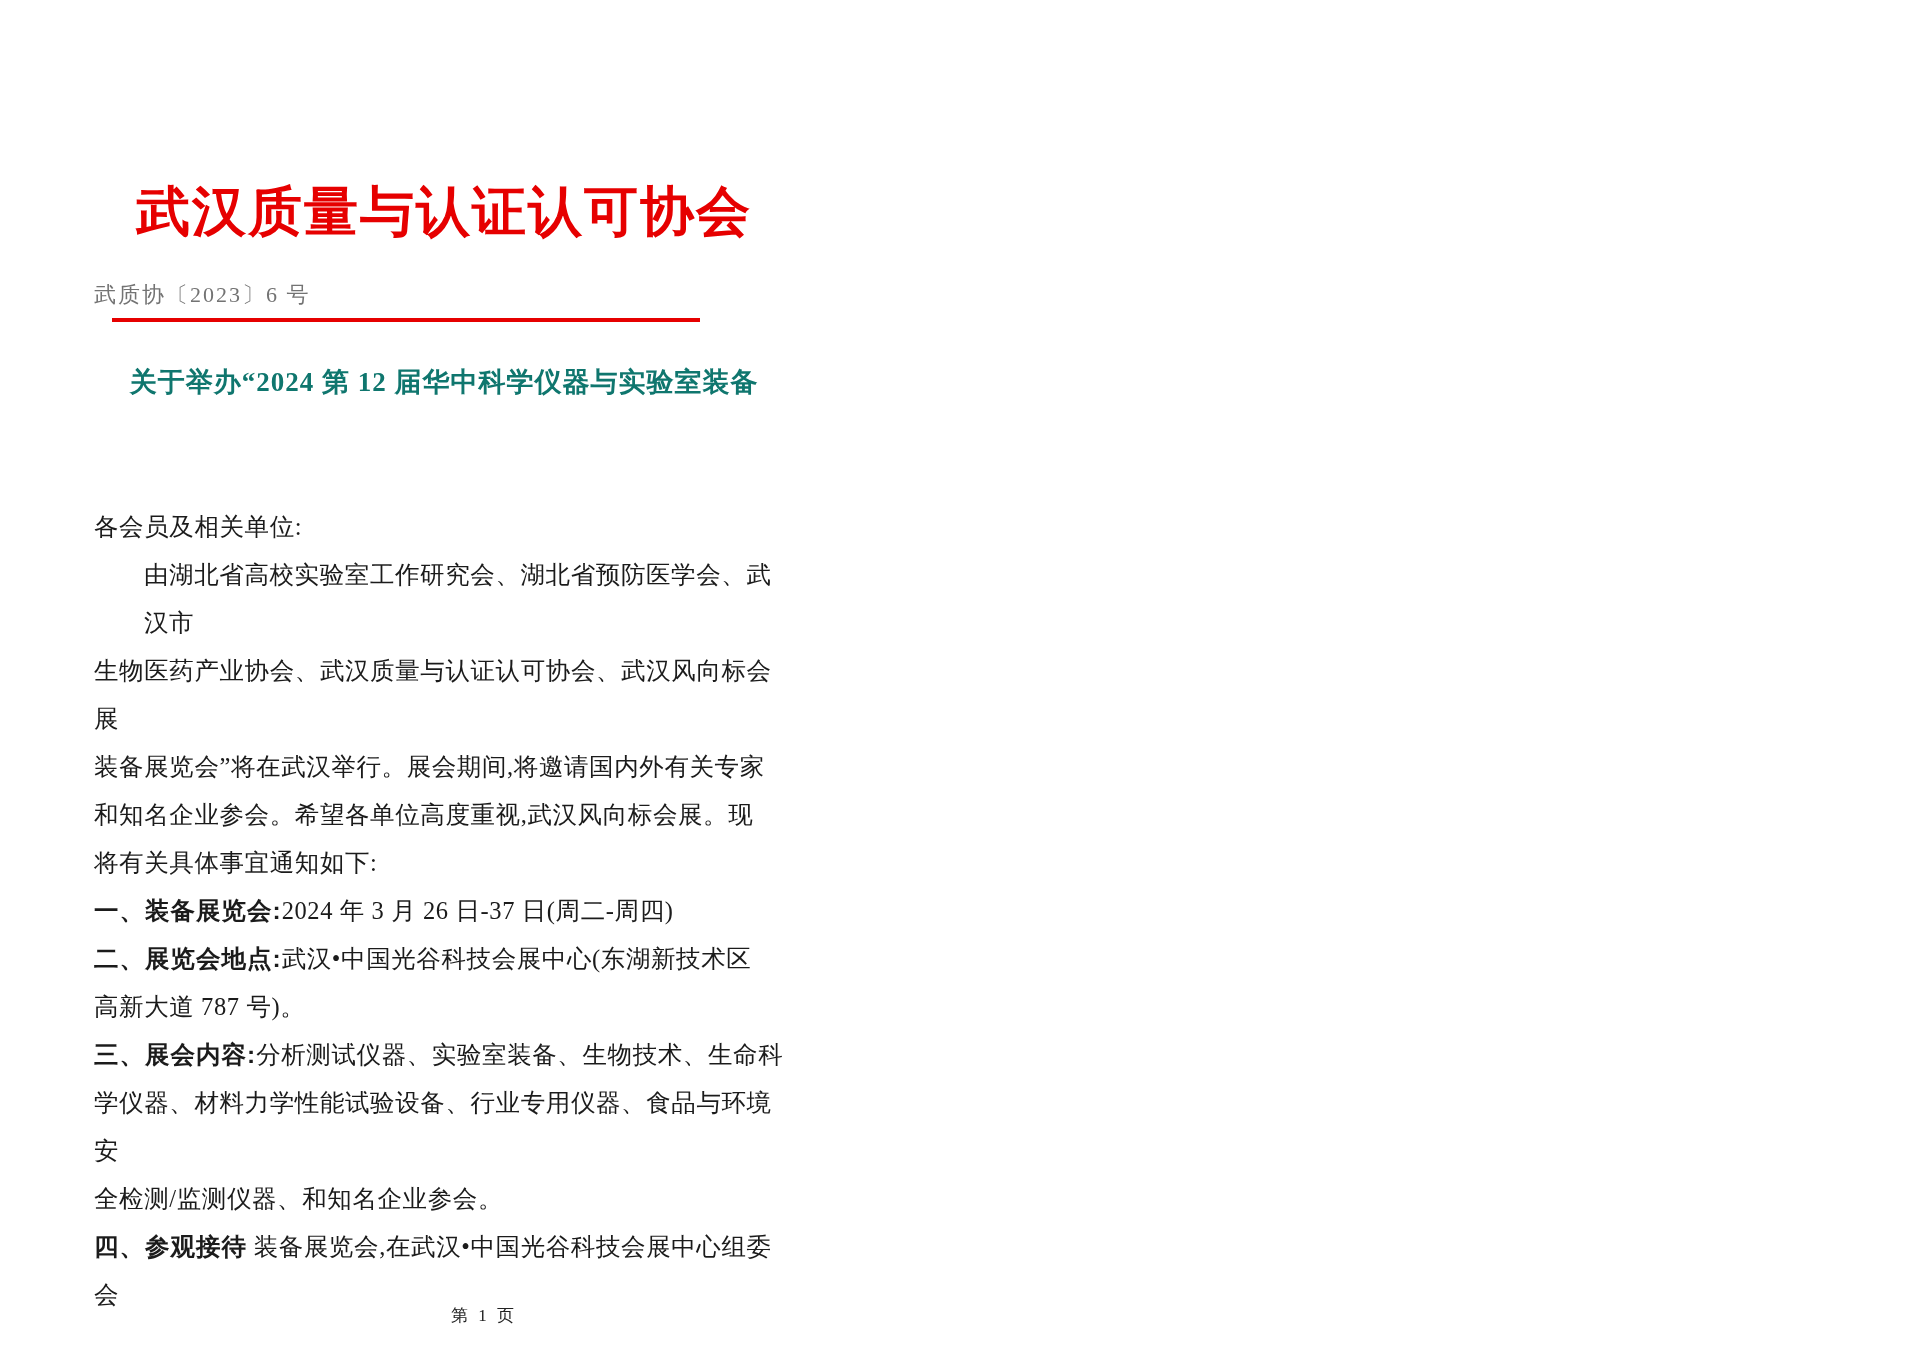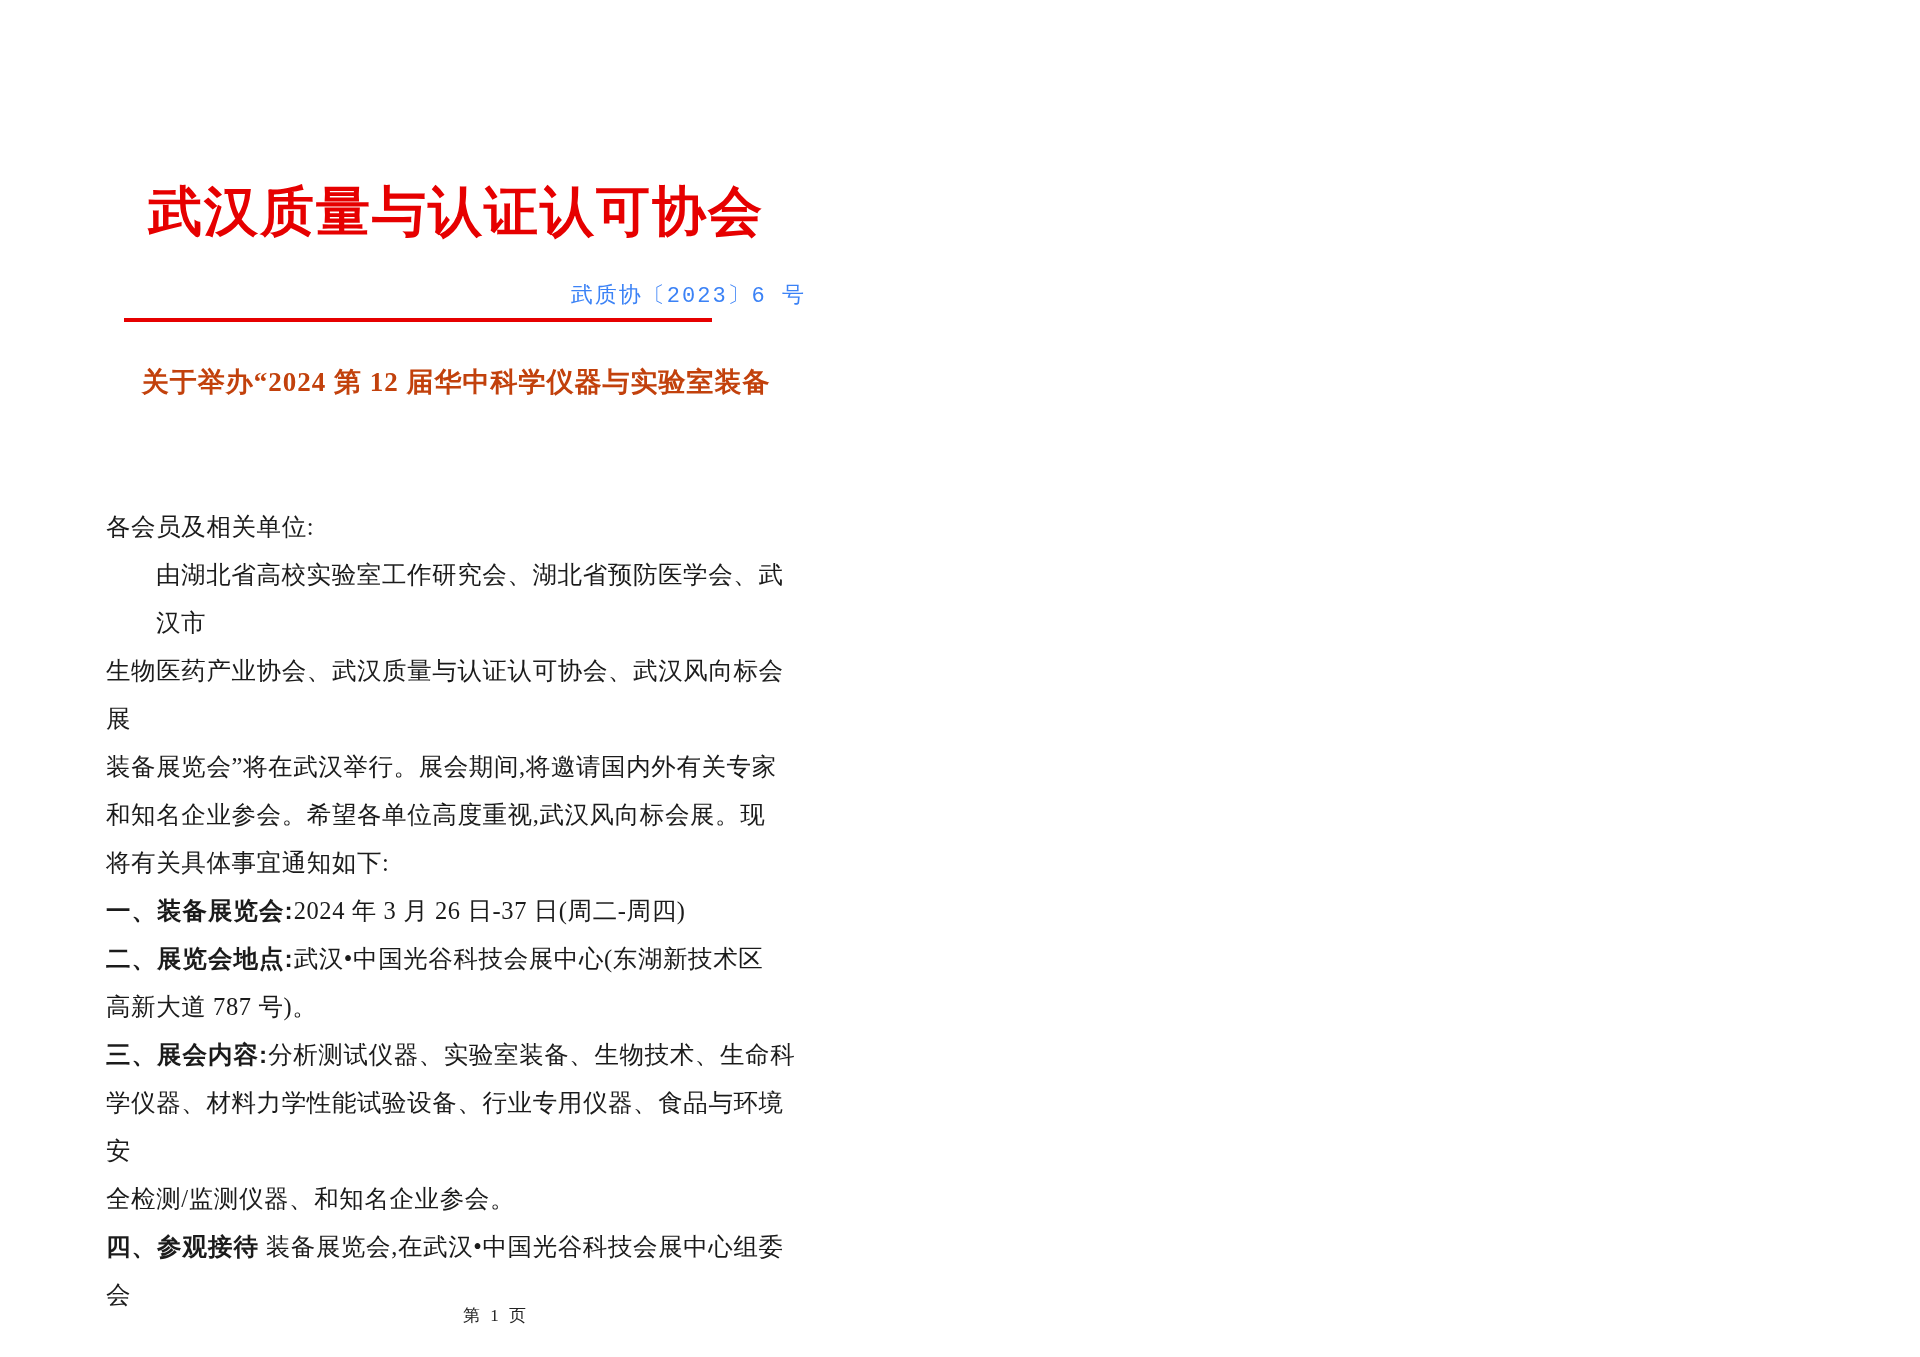--- a/index.html
+++ b/index.html
@@ -12,7 +12,7 @@
     overflow:hidden;
   }
   .page{position:absolute;top:0;height:1357px;width:960px;background:#ffffff;}
-  .page1{left:16px;padding-left:18px;}
+  .page1{left:4px;padding-left:18px;}
   .page2{left:960px;}
 
   

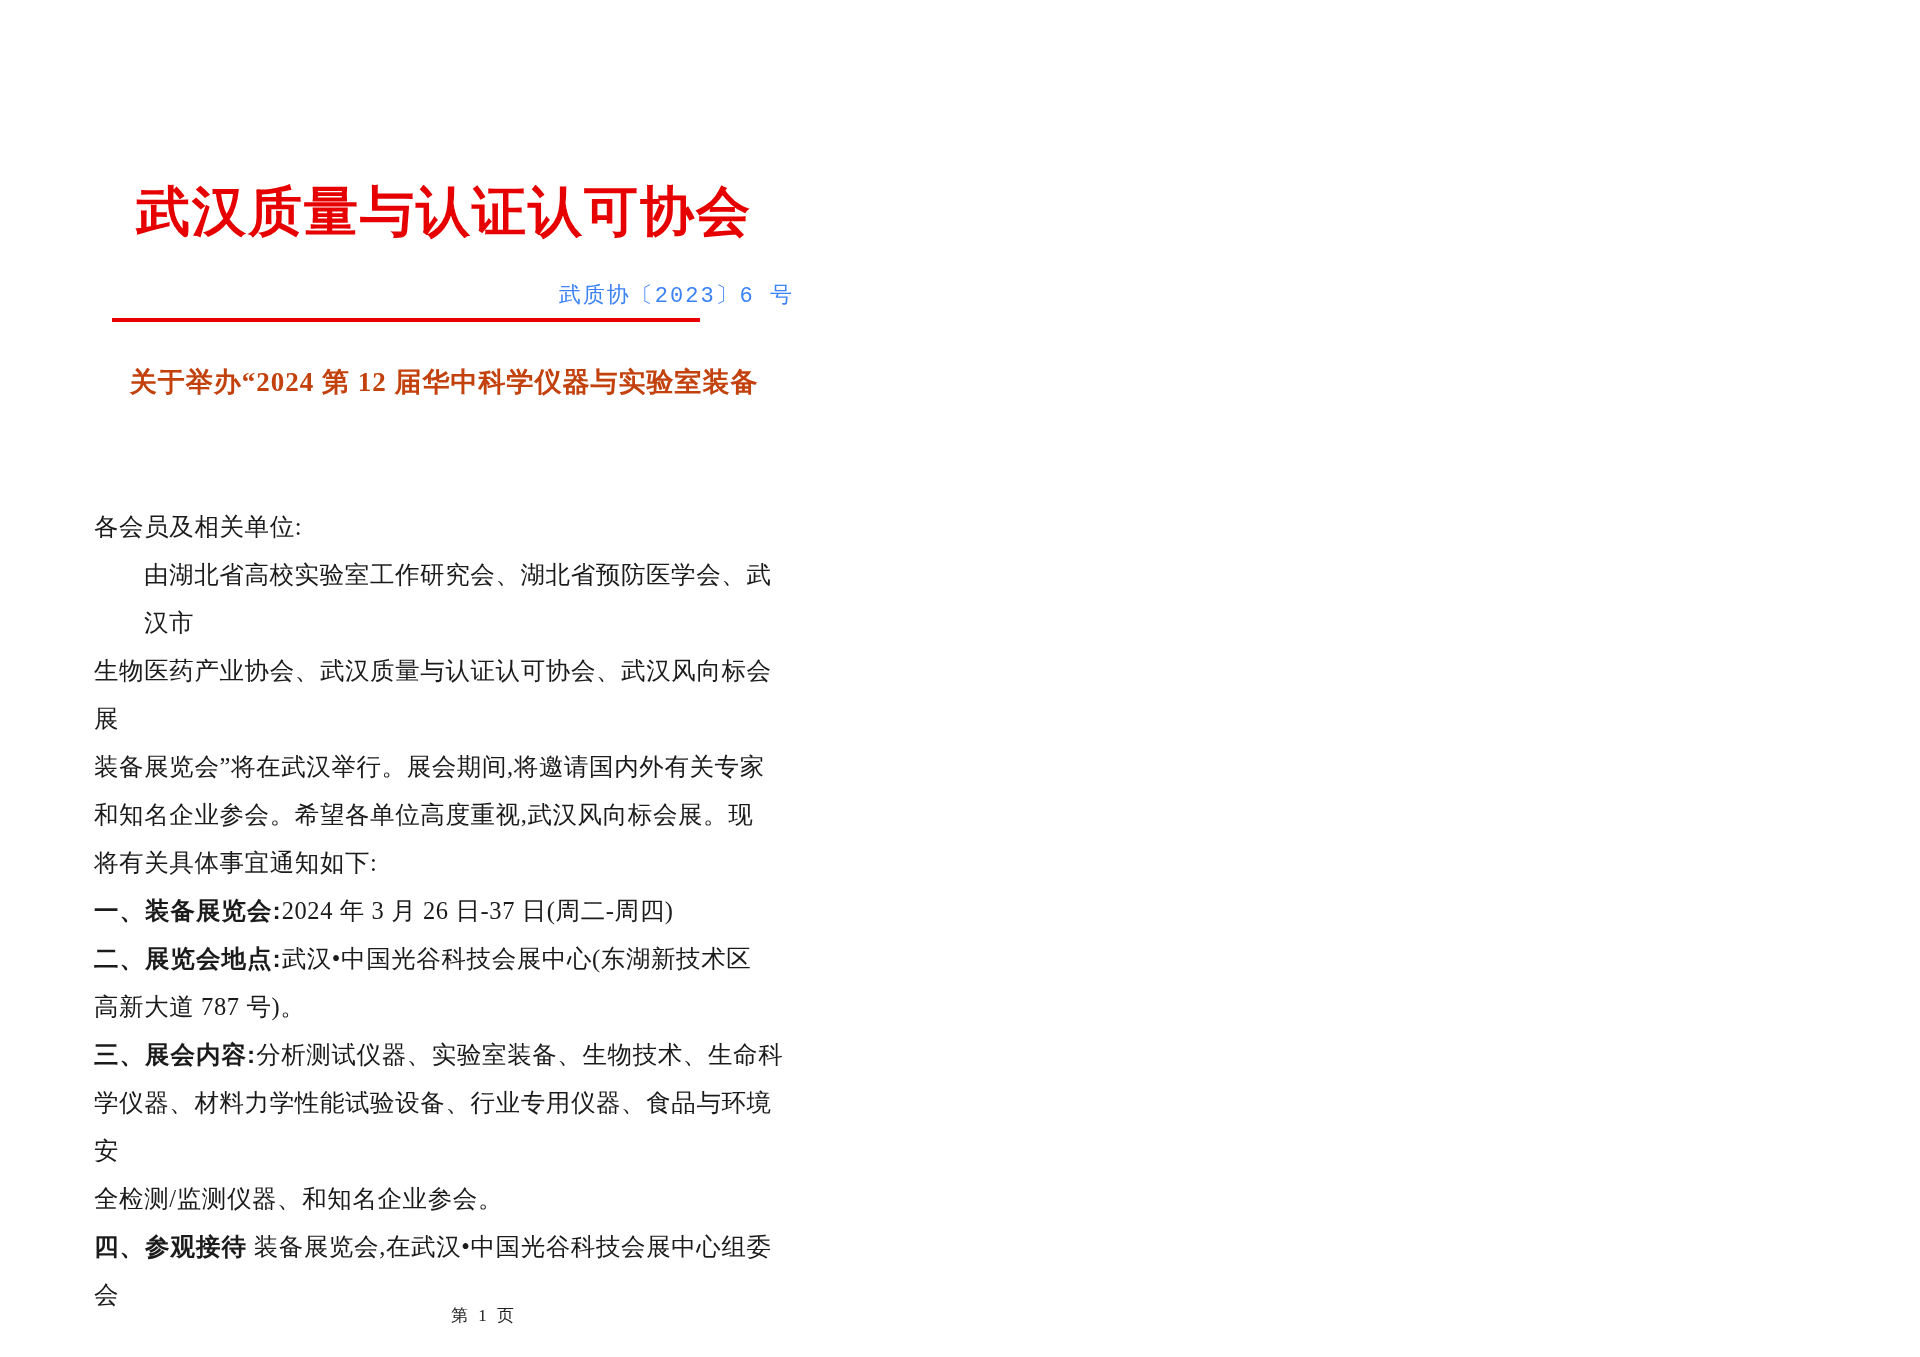--- a/index.html
+++ b/index.html
@@ -27,9 +27,8 @@
   }
   .docnum{
     position:absolute;left:90px;top:280px;width:700px;
-    text-align:right;font-size:22px;letter-spacing:2px;color:#3b82f6;
+    text-align:left;font-size:22px;letter-spacing:2px;color:#737373;
     white-space:nowrap;
-    font-family:Liberation Mono, monospace;
   }
   .redline{
     position:absolute;left:108px;top:318px;width:588px;height:4px;

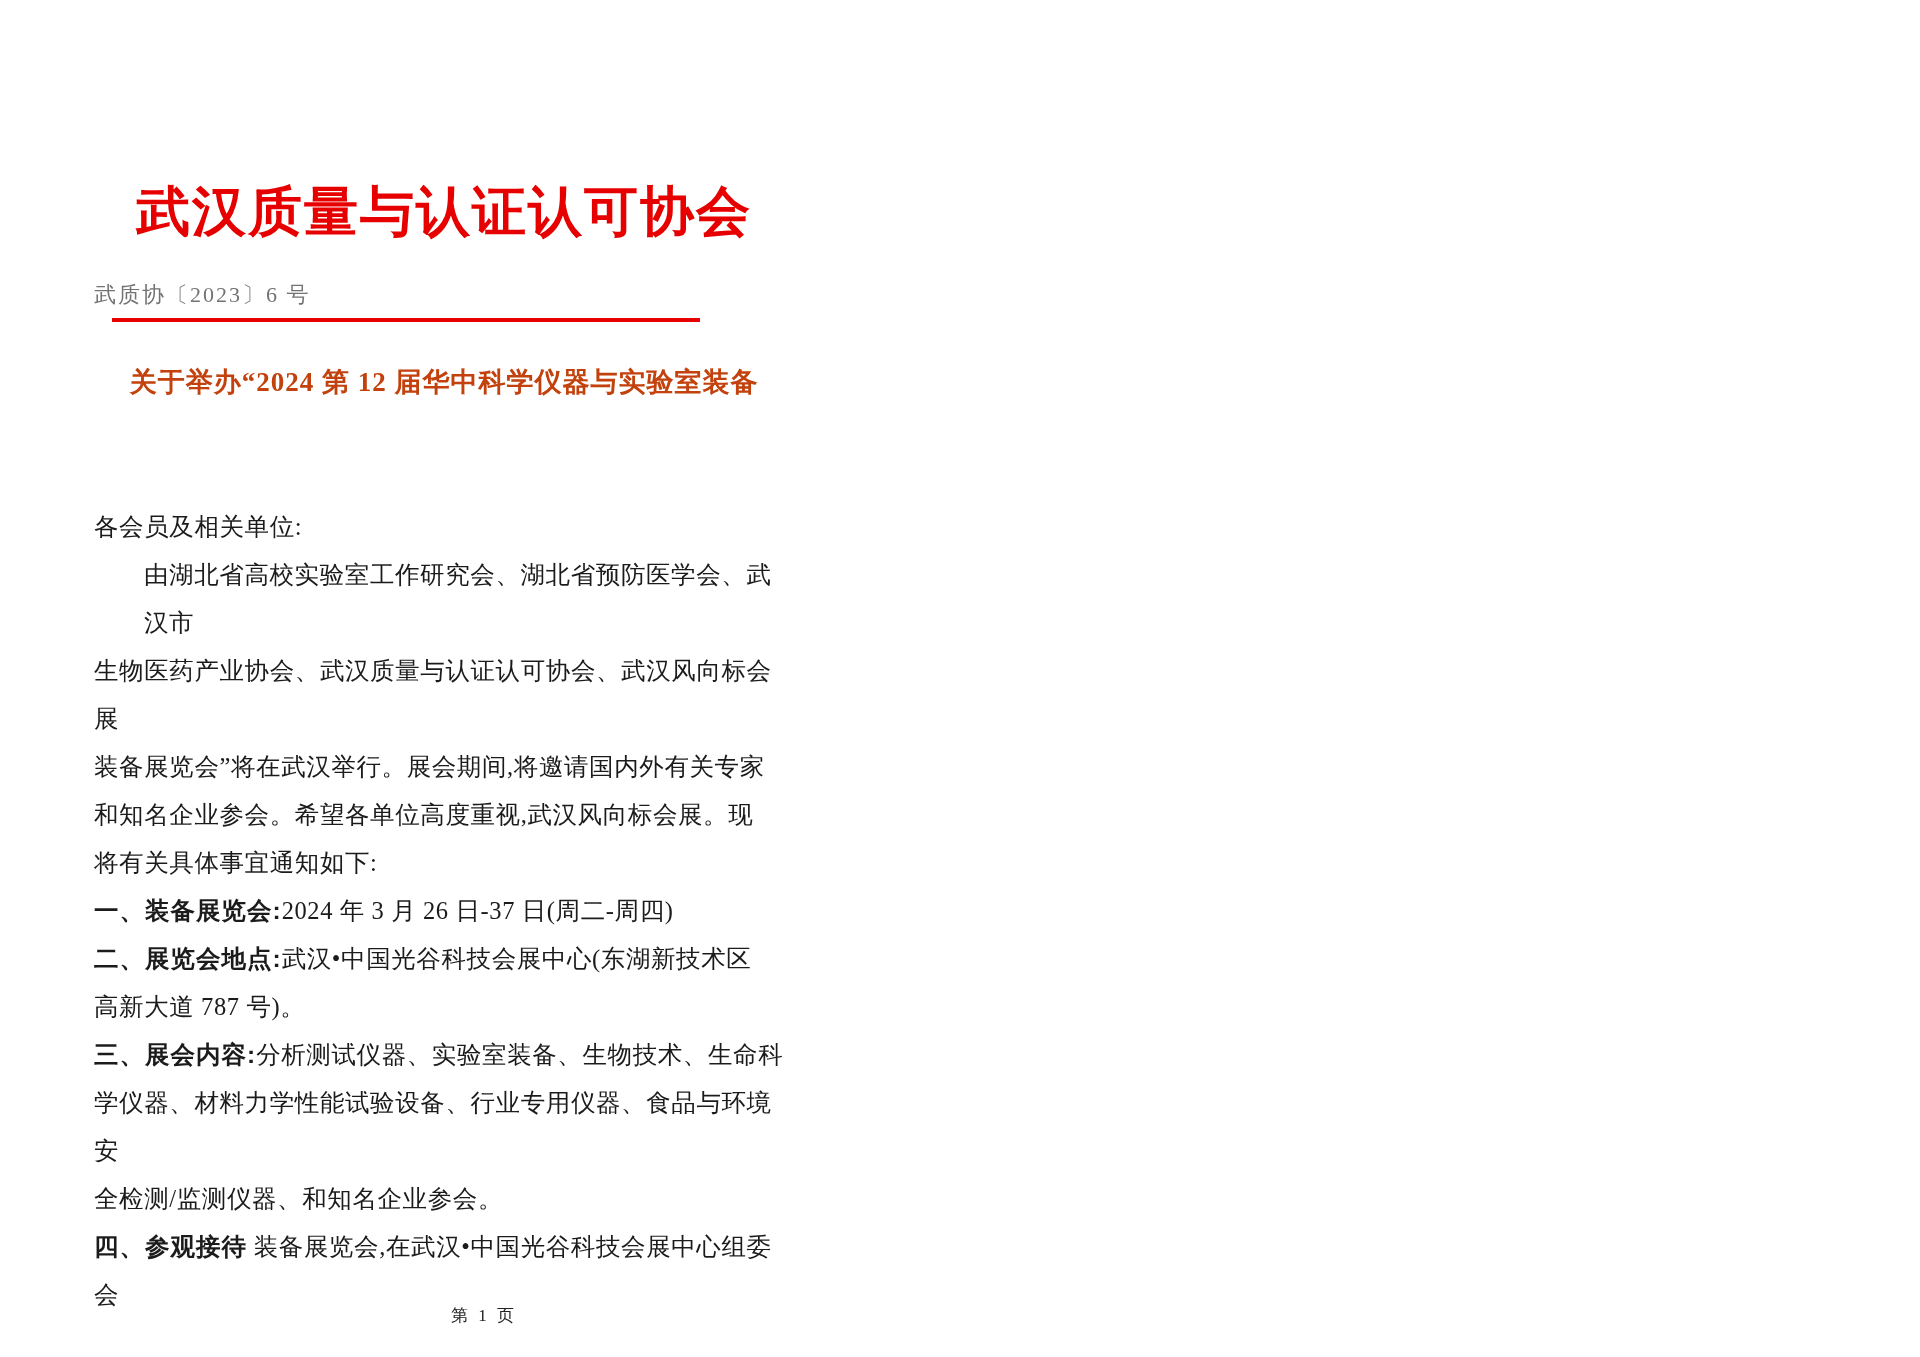--- a/index.html
+++ b/index.html
@@ -37,7 +37,7 @@
   .heading{
     position:absolute;left:60px;top:357px;width:760px;
     text-align:center;font-size:27px;line-height:51px;
-    font-weight:700;color:#c2410c;
+    font-weight:700;color:#0f766e;
     font-family:"Liberation Serif", serif;
     letter-spacing:1px;
   }

